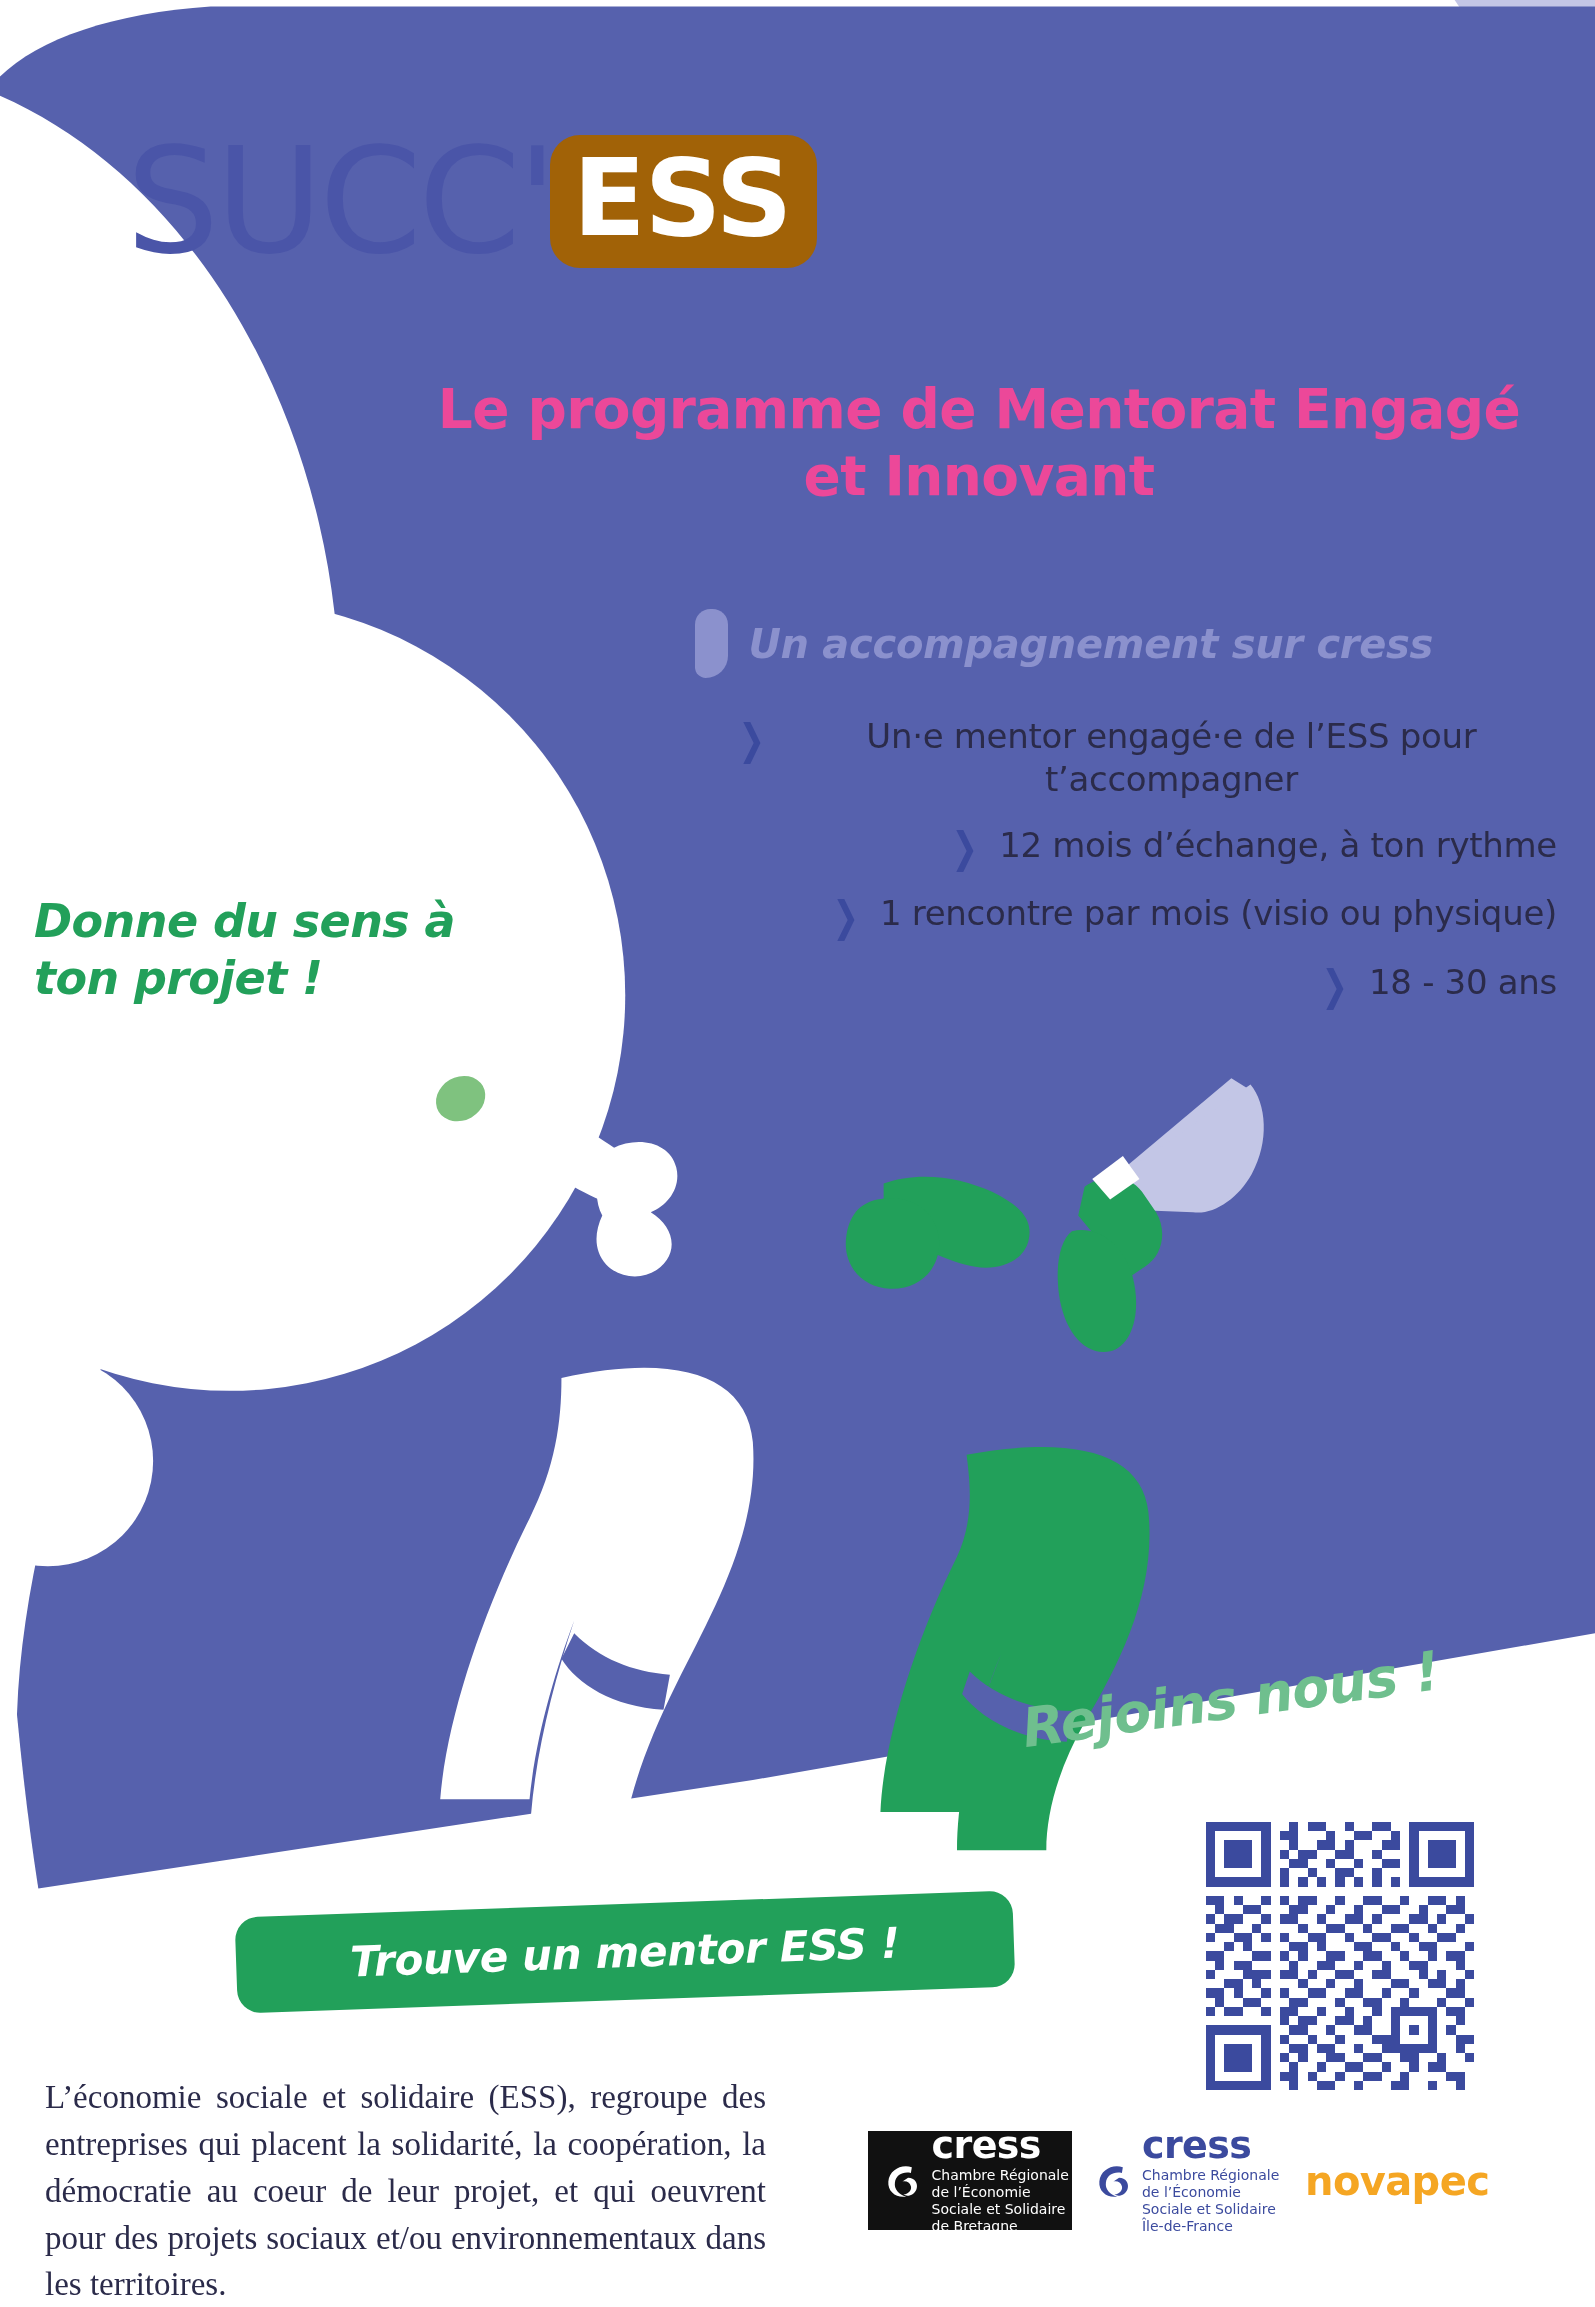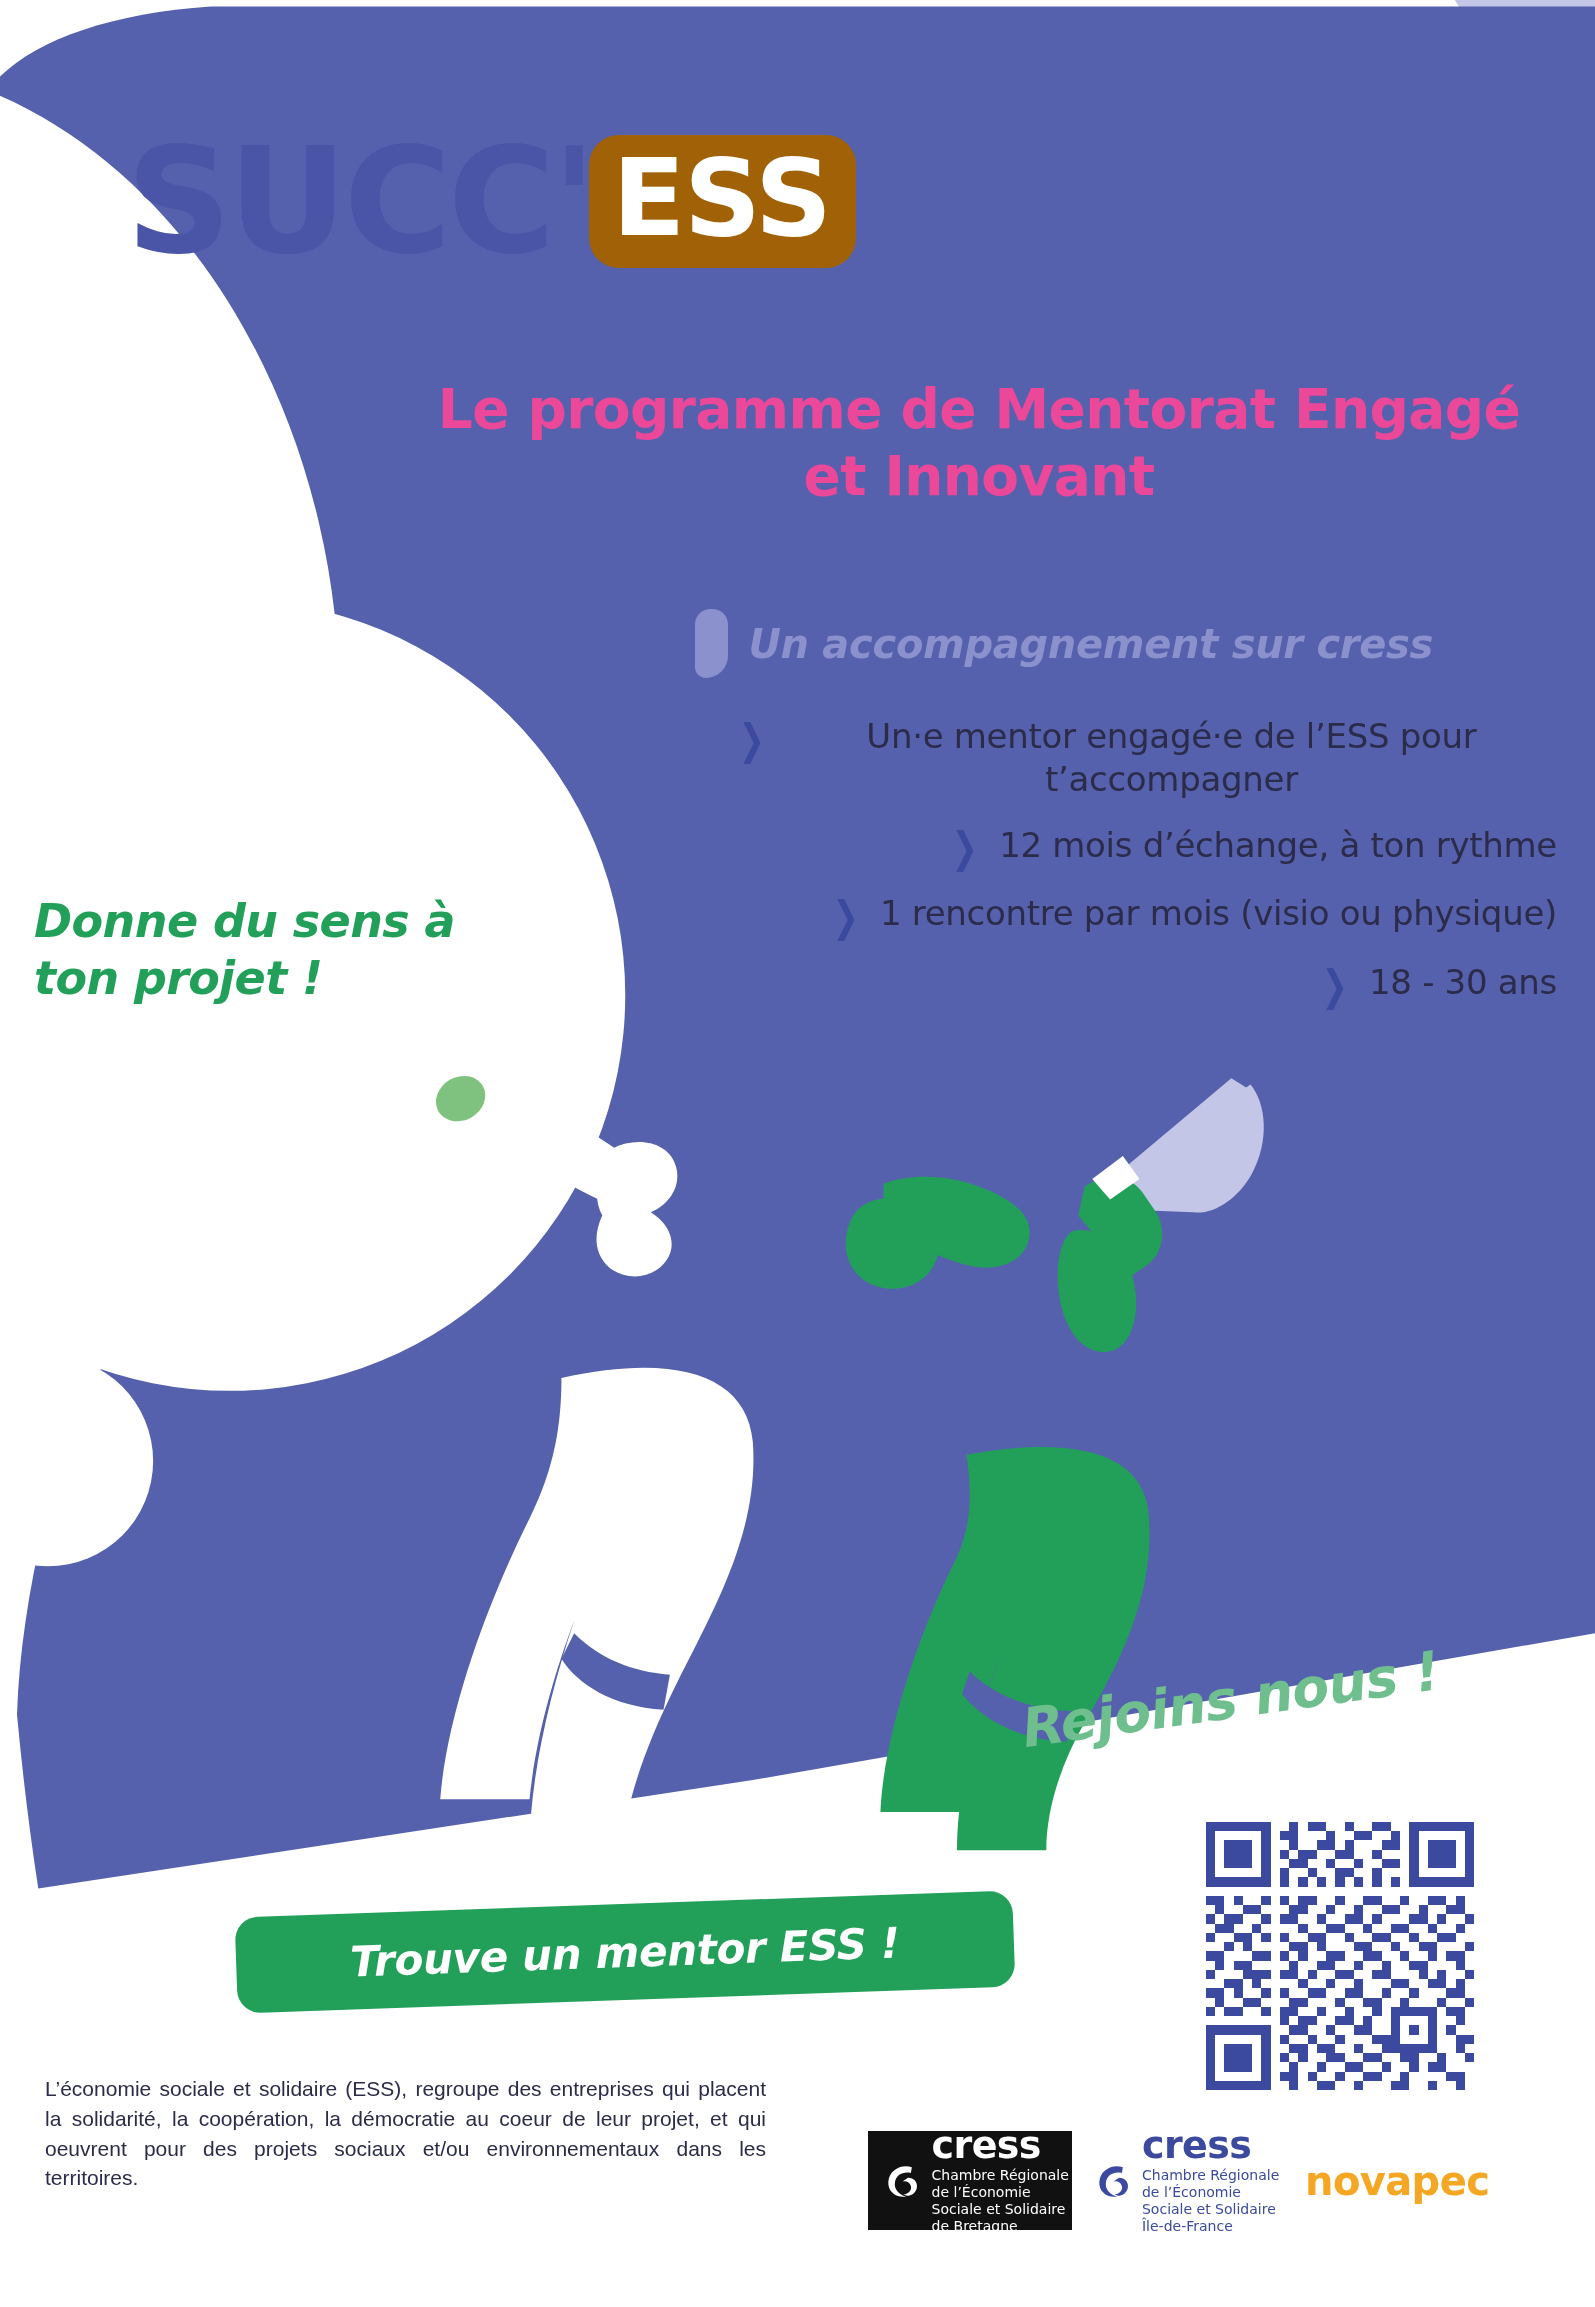--- a/index.html
+++ b/index.html
@@ -36,7 +36,7 @@
   }
   .logo-succ {
     font-family: "DejaVu Sans", sans-serif;
-    font-weight: 700;
+    font-weight: 400;
     font-size: 147px;
     letter-spacing: -3.8px;
     color: #4a55a8;

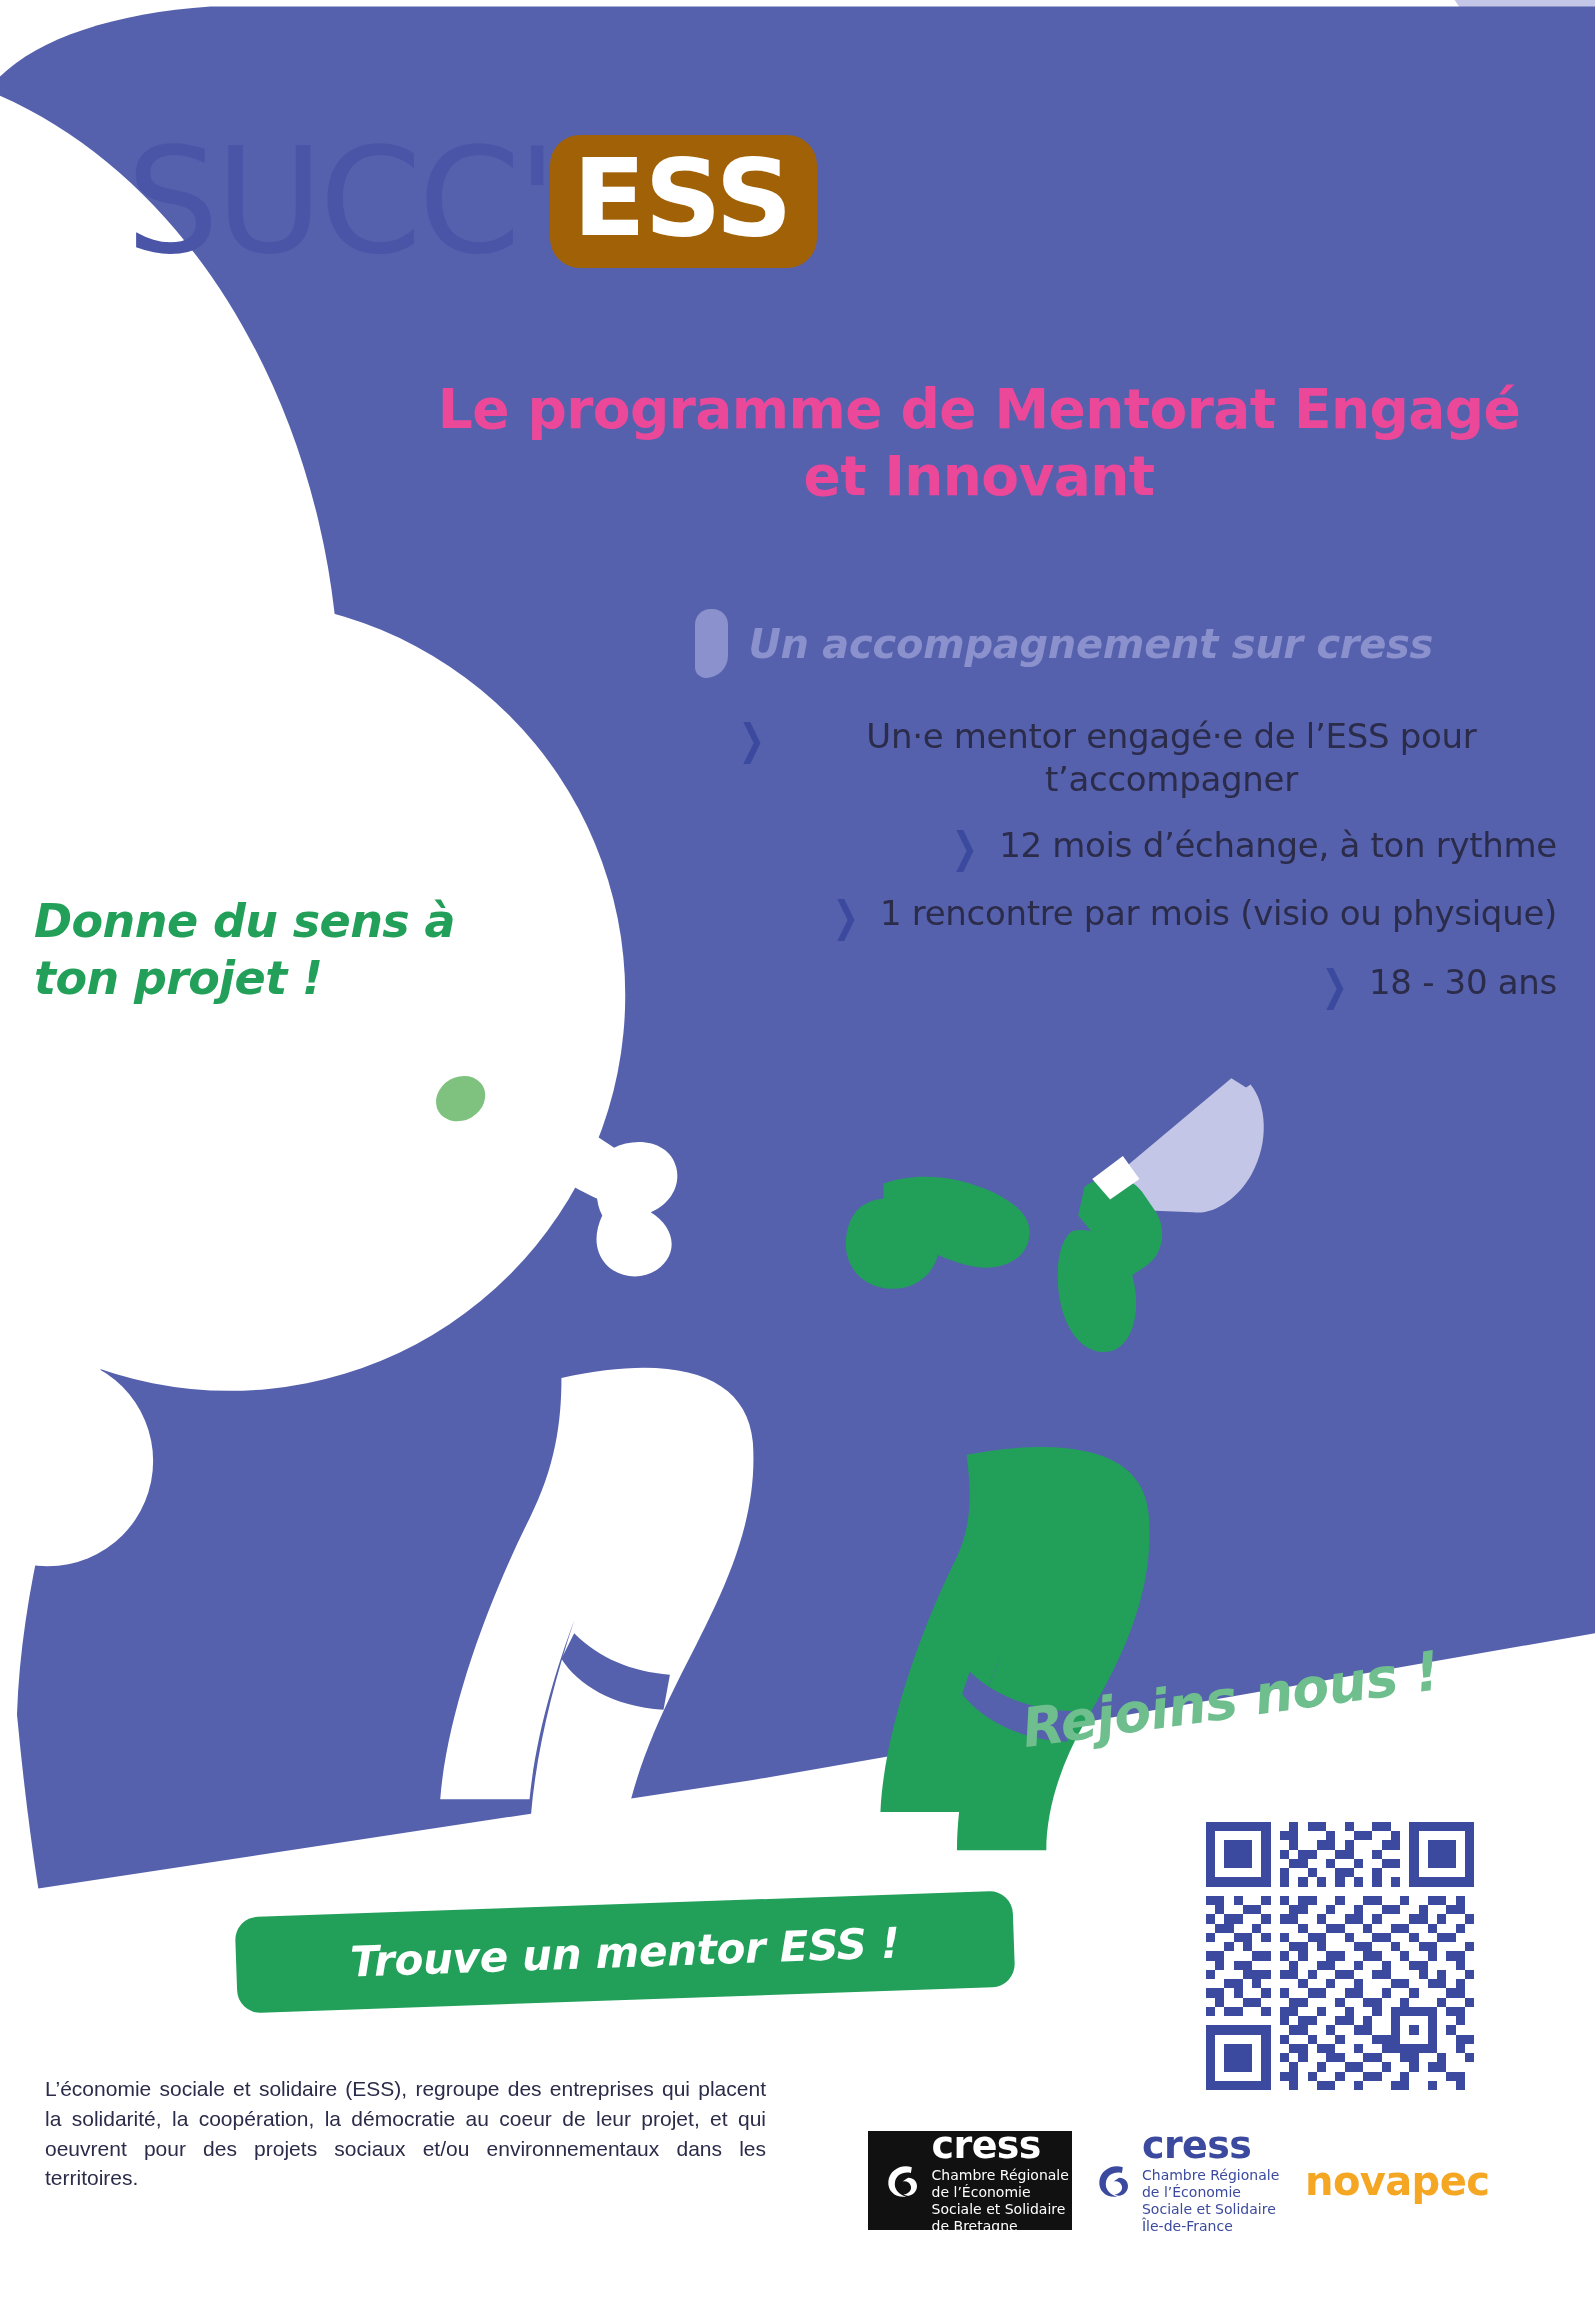--- a/index.html
+++ b/index.html
@@ -201,8 +201,8 @@
     top: 2074px;
     width: 721px;
     color: #2b2b4a;
-    font-family: Liberation Sans, sans-serif;
-    font-size: 21px;
+    font-family: Liberation Serif, serif;
+    font-size: 33px;
     line-height: 1.42;
     text-align: justify;
   }

